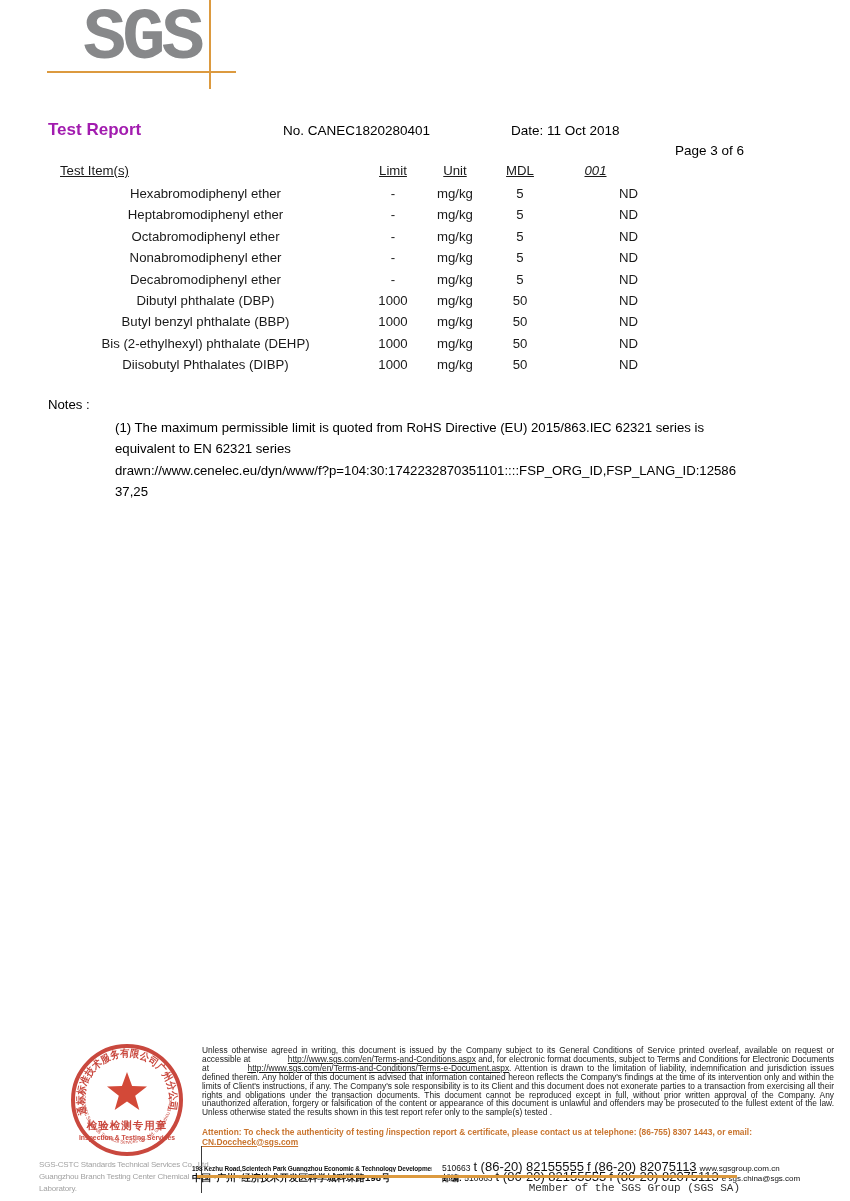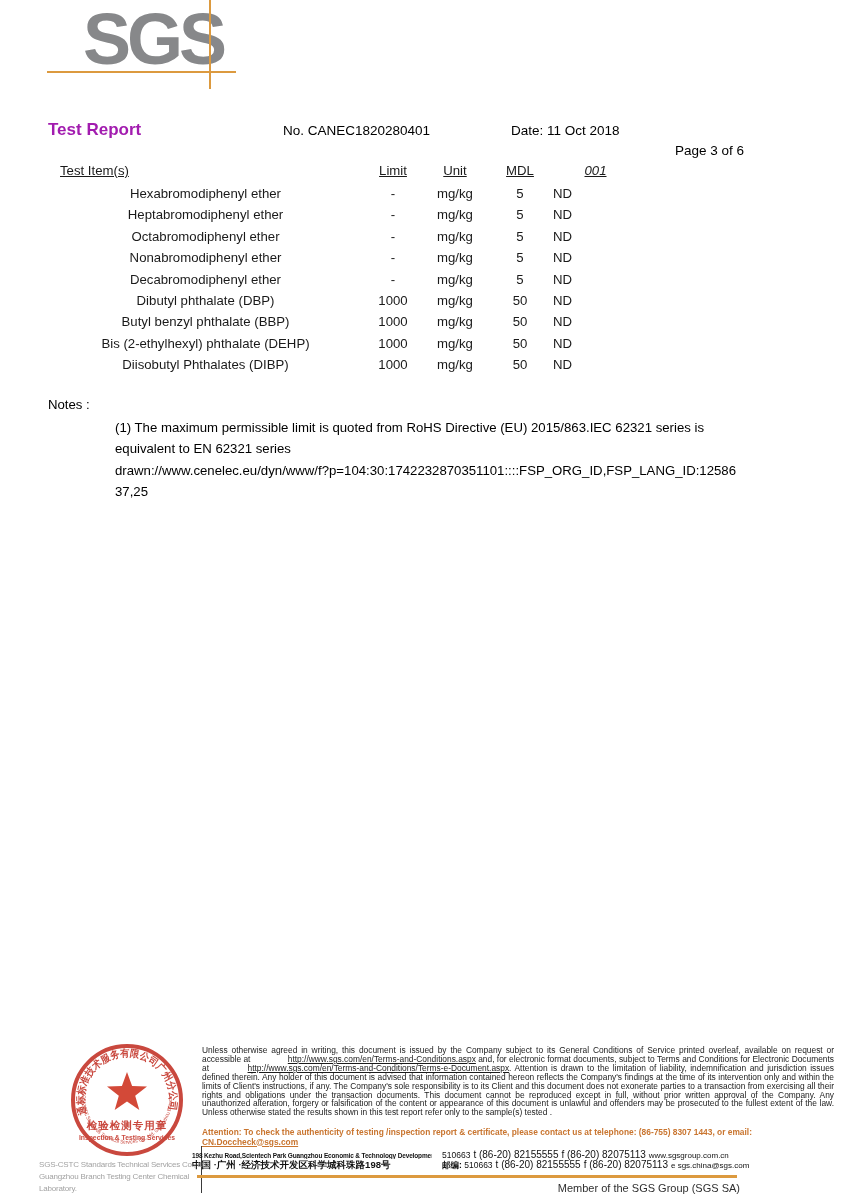--- a/index.html
+++ b/index.html
@@ -11,7 +11,7 @@
   .logo-text {
     position:absolute; left:83px; top:6px;
     font-size:72px; font-weight:bold; letter-spacing:-4px;
-    color:#87888a; line-height:66px;
+    color:#87888a; line-height:66px;font-family:Liberation Mono, monospace;
   }
   .logo-hline { position:absolute; left:47px; top:71px; width:189px; height:2px; }
   .logo-vline { position:absolute; left:209px; top:0; width:2px; height:89px; }

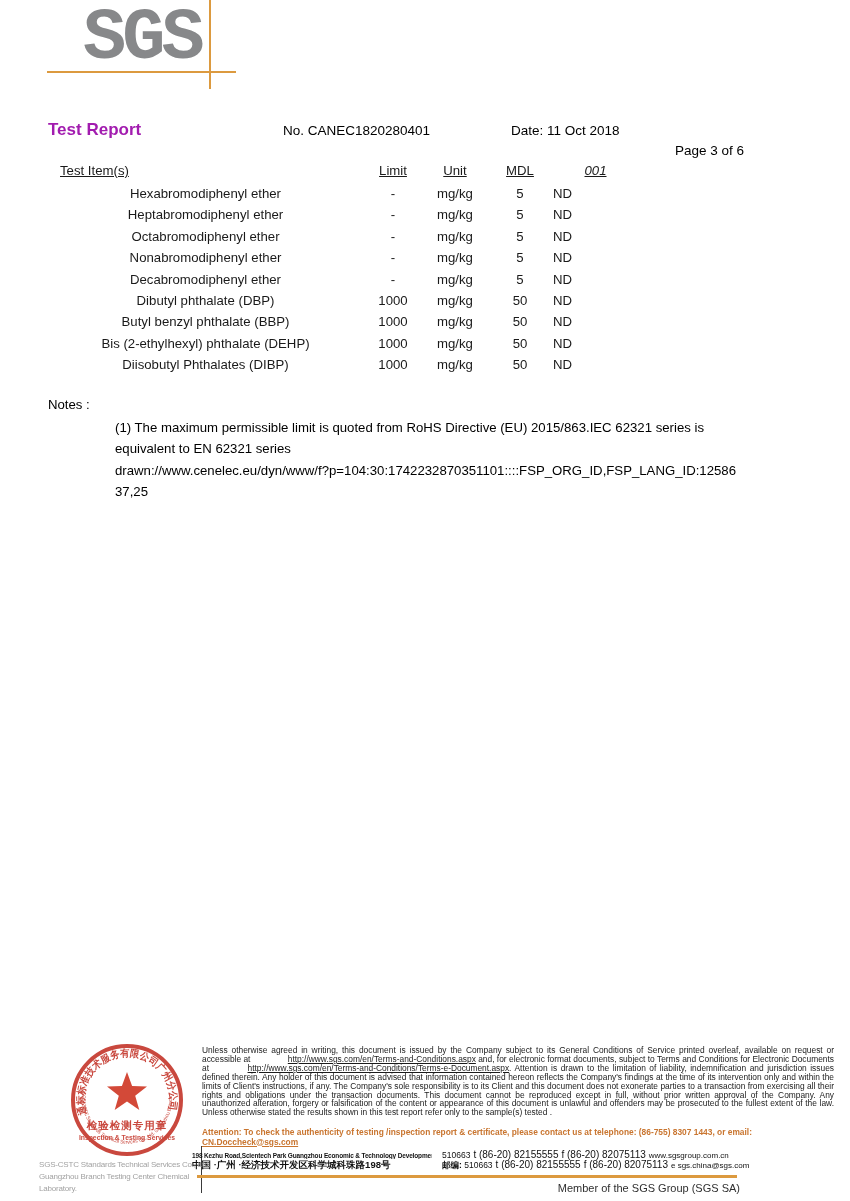--- a/index.html
+++ b/index.html
@@ -35,7 +35,7 @@
   .cell-limit  { text-align:center; }
   .cell-unit   { text-align:center; }
   .cell-mdl    { text-align:center; }
-  .cell-result { text-align:left; }
+  .cell-result { text-align:right; }
 
   
   .notes-label { position:absolute; left:48px; top:397px; font-size:13.2px; color:#000; }

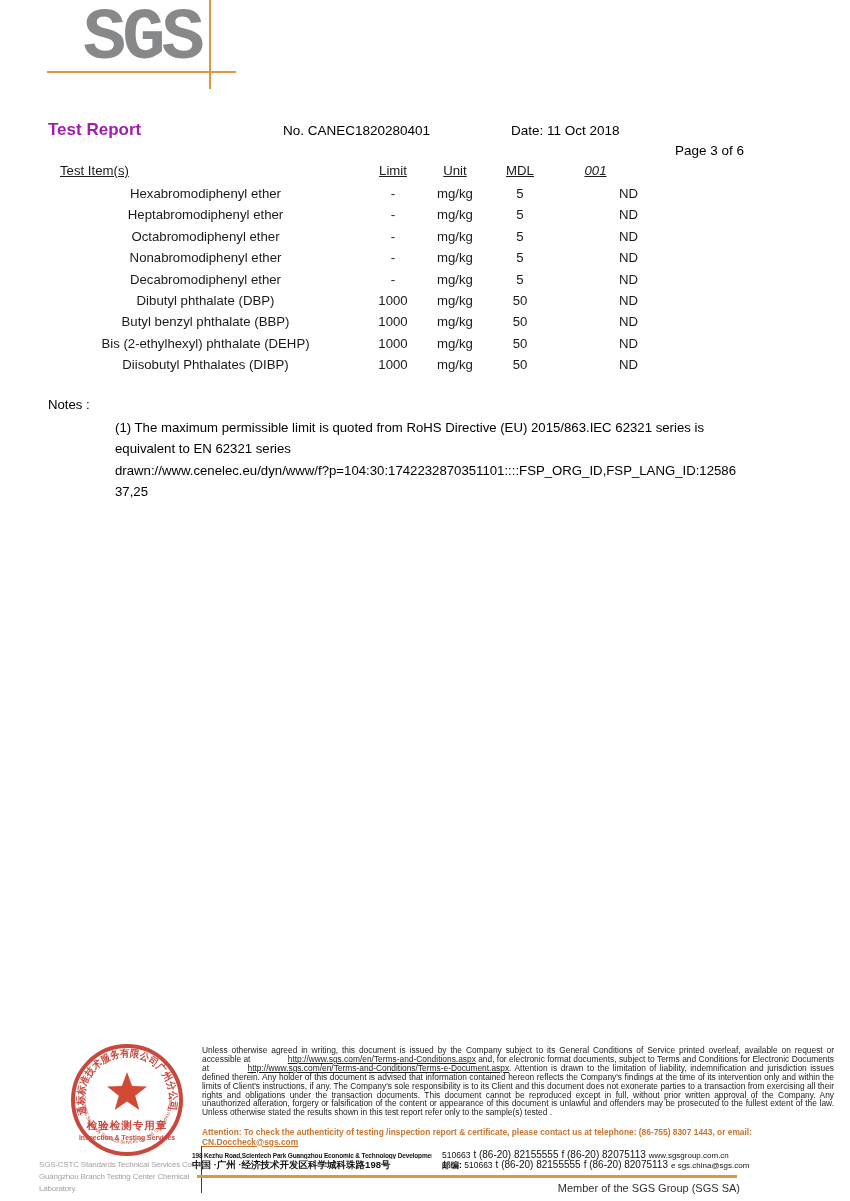--- a/index.html
+++ b/index.html
@@ -67,7 +67,7 @@
   .addr-en { width:247px; font-size:6.7px; font-weight:bold; letter-spacing:-0.15px; transform:scaleX(0.97); transform-origin:left; overflow:hidden; }
   .addr-cn { width:247px; font-size:9.5px; font-weight:bold; }
   .addr-postal { font-size:8.5px; }
-  .addr-tel, .addr-fax { font-size:10px; }
+  .addr-tel, .addr-fax { font-size:13px;margin-top:10px; }
   .addr-web, .addr-email { font-size:8px; }
 
   .footer-hline { position:absolute; left:197px; top:1175px; width:540px; height:2.5px; }

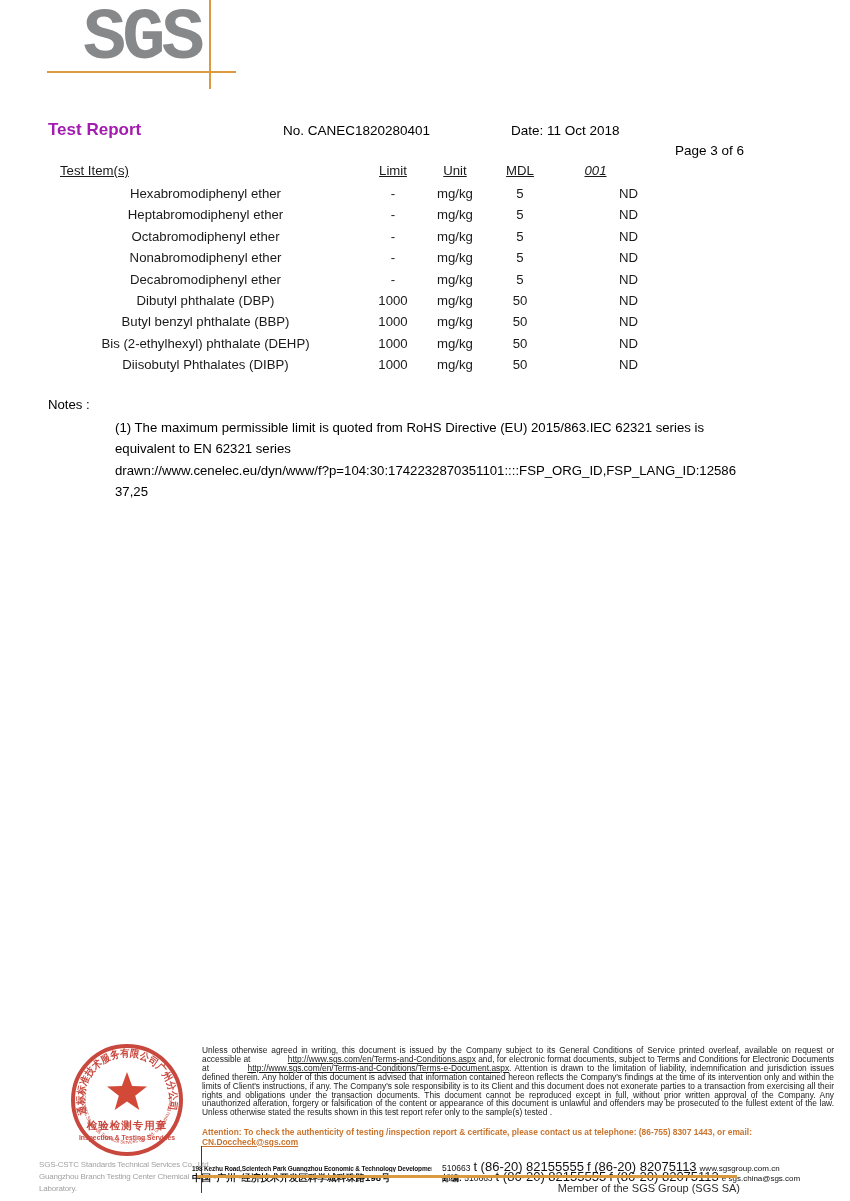--- a/index.html
+++ b/index.html
@@ -71,7 +71,7 @@
   .addr-web, .addr-email { font-size:8px; }
 
   .footer-hline { position:absolute; left:197px; top:1175px; width:540px; height:2.5px; }
-  .member-line { position:absolute; left:460px; top:1182px; width:280px; text-align:right; font-size:11px; color:#2f2f2f; }
+  .member-line { position:absolute; left:460px; top:1182px; width:280px; text-align:right; font-size:11px; color:#2f2f2f;font-family:Liberation Mono, monospace; }
 </style>
 </head>
 <body>

